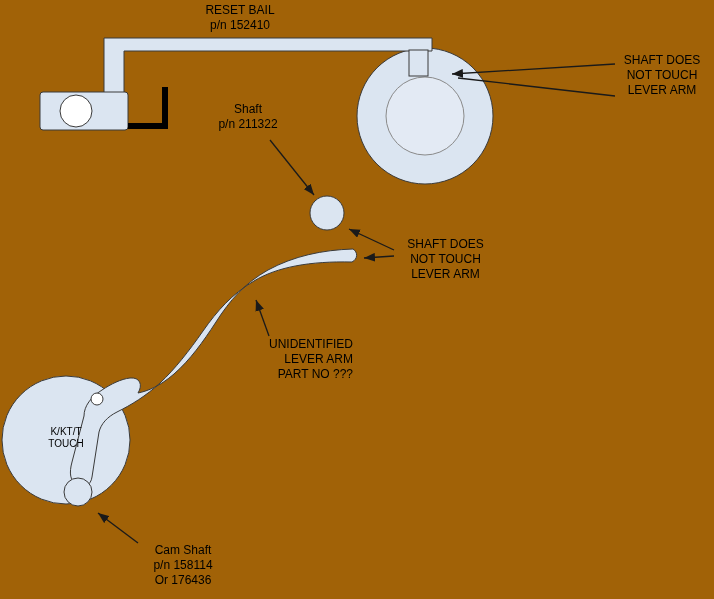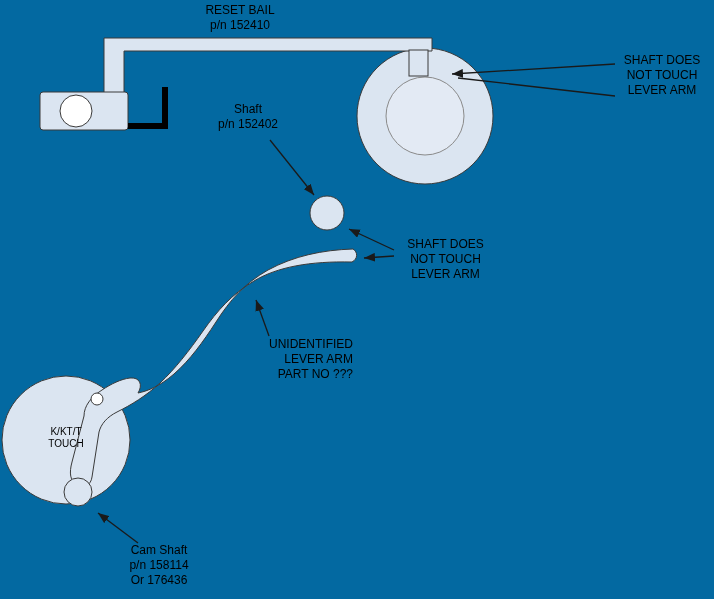--- a/index.html
+++ b/index.html
@@ -6,7 +6,7 @@
   .stage{
     position:relative;
     width:714px;height:599px;
-    background:#0369a1;
+    background:#a16207;
     font-family:"Liberation Sans", sans-serif;
     overflow:hidden;
   }

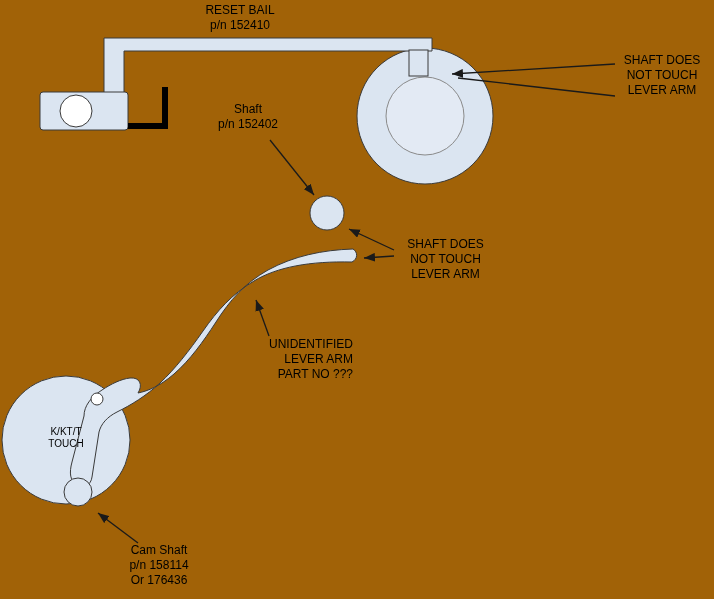--- a/index.html
+++ b/index.html
@@ -94,7 +94,7 @@
 
 
   <div class="label" style="left:193px;top:102px;width:110px;">Shaft
-p/n 152402</div>
+p/n 211322</div>
 
   <div class="label" style="left:393px;top:237px;width:105px;">SHAFT DOES
 NOT TOUCH

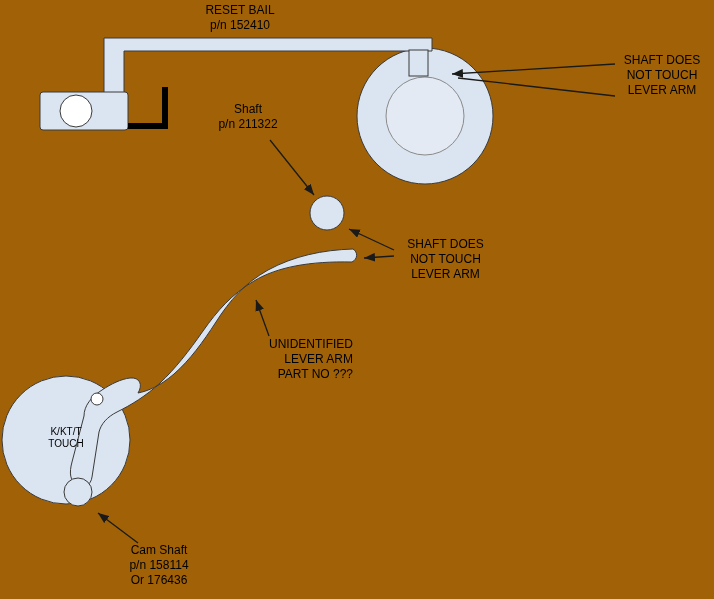--- a/index.html
+++ b/index.html
@@ -107,7 +107,7 @@
   <div class="label small" style="left:16px;top:426px;width:100px;">K/KT/T
 TOUCH</div>
 
-  <div class="label" style="left:104px;top:543px;width:110px;">Cam Shaft
+  <div class="label" style="left:128px;top:543px;width:110px;">Cam Shaft
 p/n 158114
 Or 176436</div>
 

